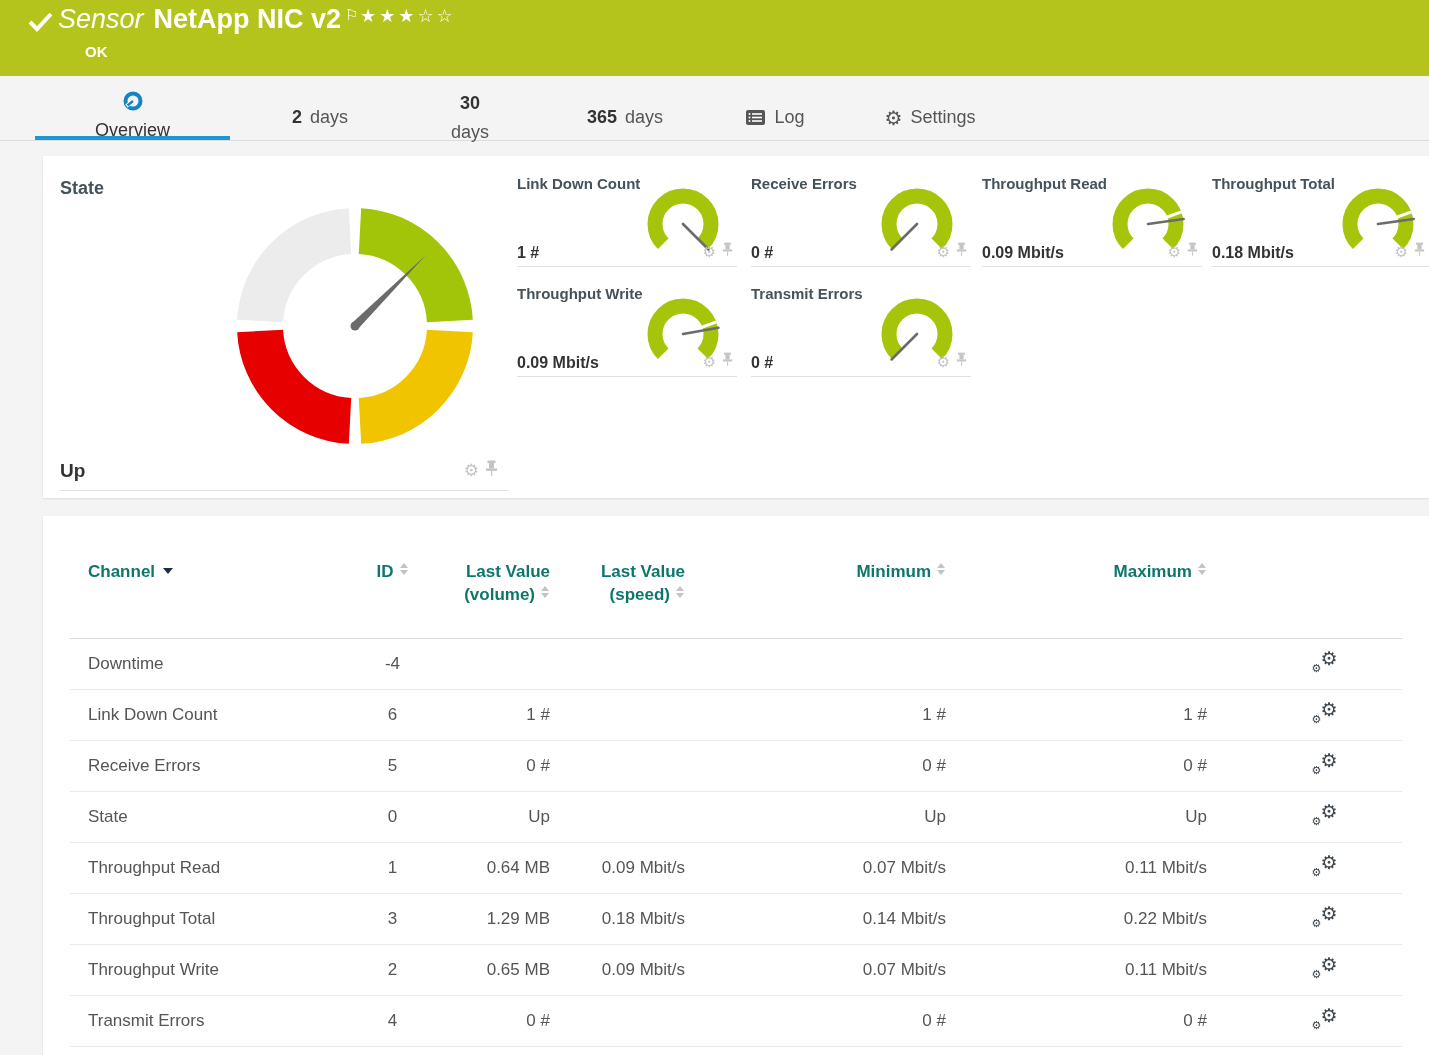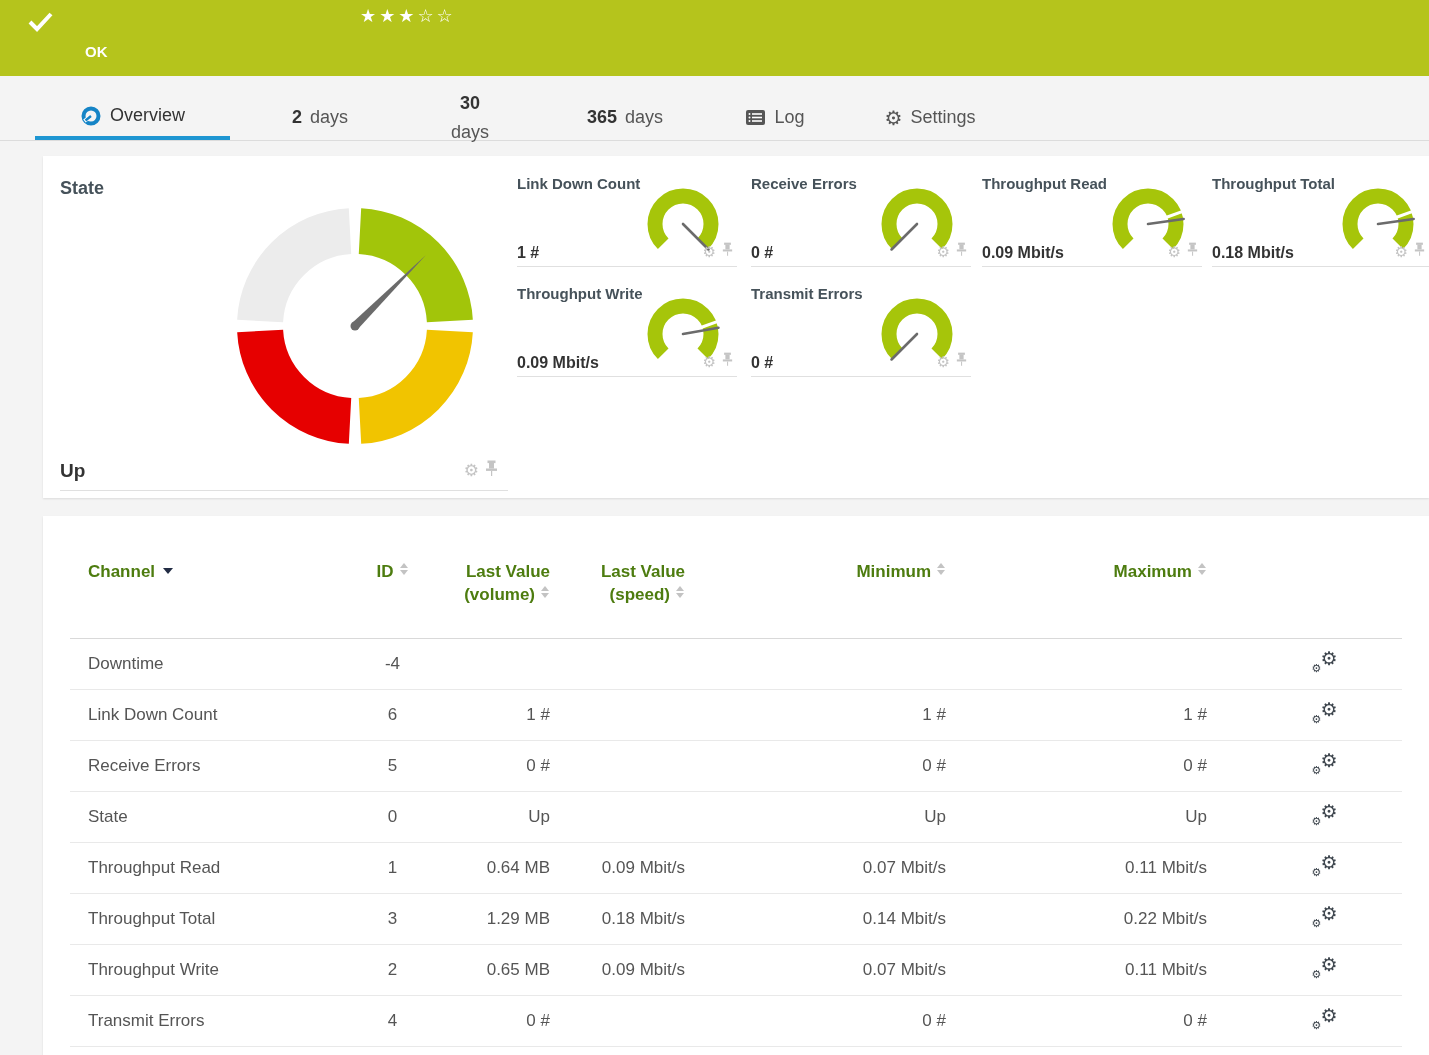--- a/index.html
+++ b/index.html
@@ -89,6 +89,9 @@
         <polyline points="2,12 9,19 23,4" fill="none" stroke="#fff" stroke-width="4"></polyline>
       </svg>
   </span>
+  <div class="title-row">
+    <span class="kind">Sensor</span><span class="sensor-title">NetApp NIC v2</span><span class="flag">⚐</span>
+  </div>
   <span class="stars">★★★☆☆</span>
   <span class="status-ok">OK</span>
 </div>

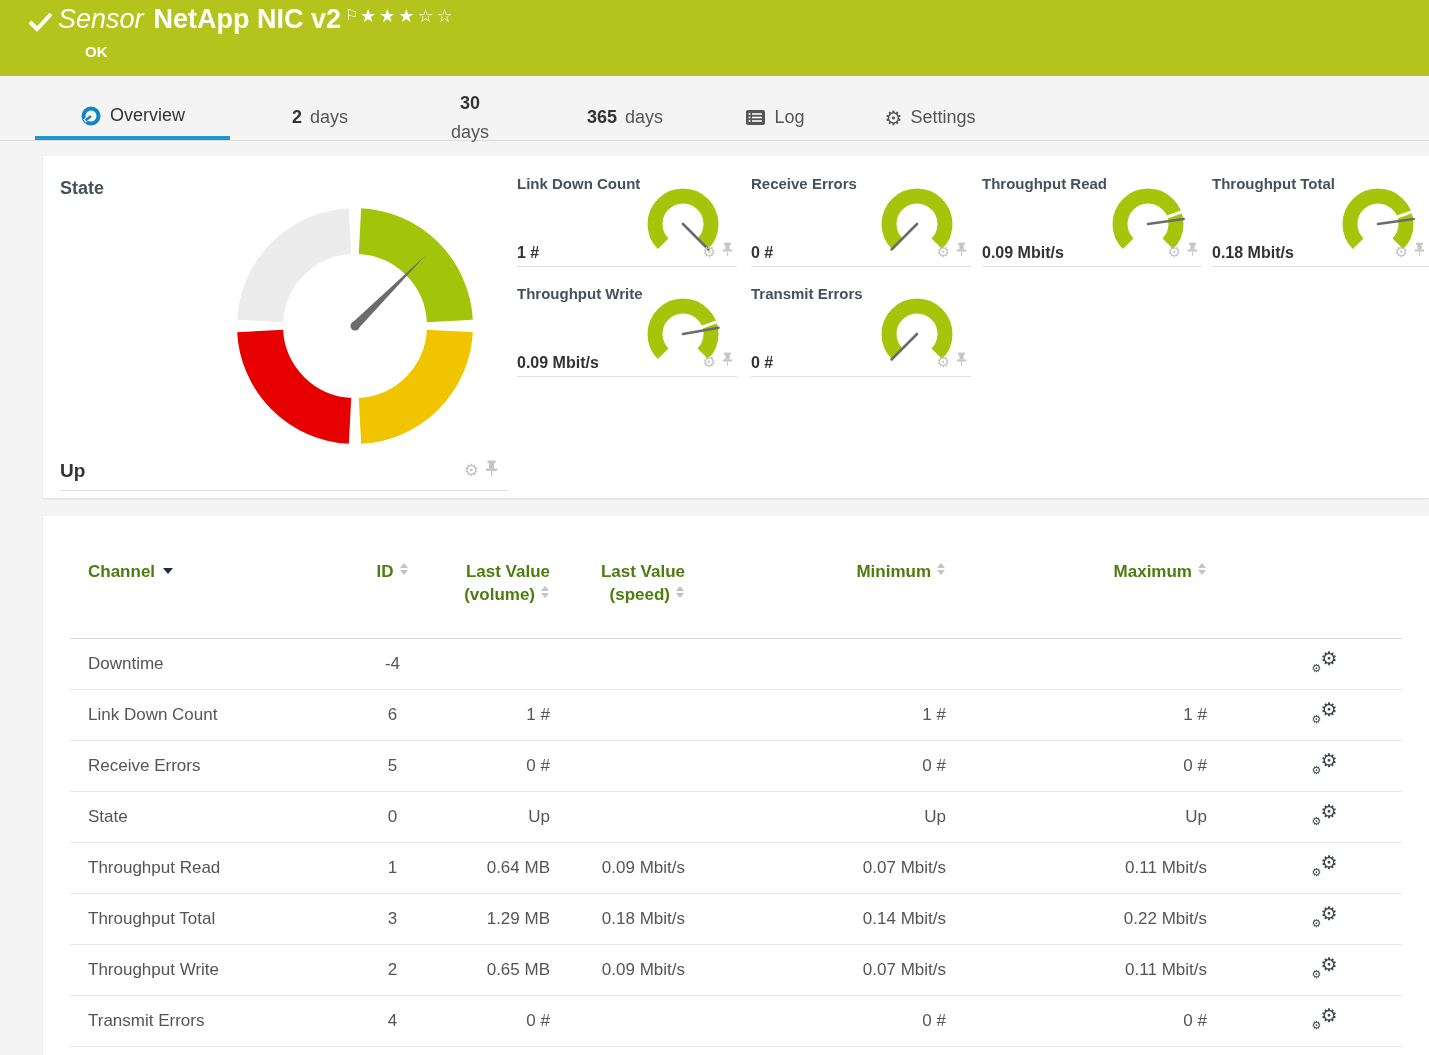--- a/index.html
+++ b/index.html
@@ -29,7 +29,7 @@
   .tab{ display:flex; align-items:center; justify-content:center; gap:8px;
         font-size:18px; color:#555; cursor:pointer; position:relative; }
   .tab .num{ font-weight:700; color:#333; }
-  .tab.active{ border-bottom:4px solid #1e96d2; color:#333; }
+  .tab.active{ border-bottom:4px solid #1e96d2; color:#333;flex-direction:column; }
   .tab-icon{ display:inline-flex; align-items:center; }
   .t0{width:195px;} .t1{width:170px; margin-left:30px;} .t2{width:120px; margin-left:30px;}
   .t3{width:120px; margin-left:30px;flex-direction:column;} .t4{width:130px; margin-left:30px;}

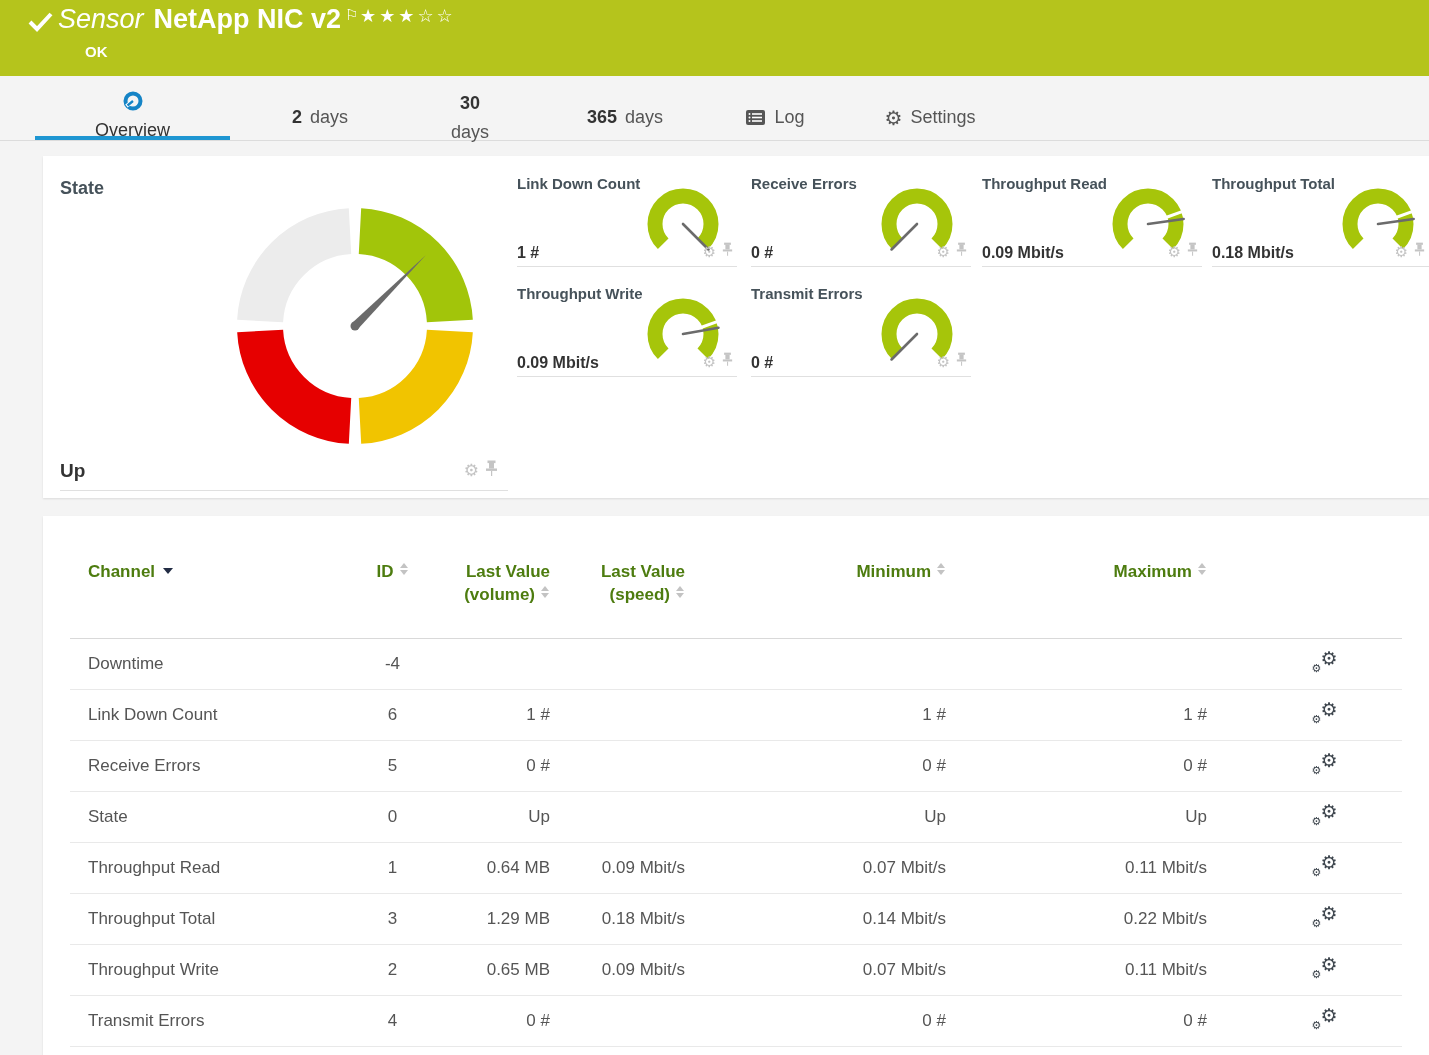--- a/index.html
+++ b/index.html
@@ -61,7 +61,7 @@
   
   table{ border-collapse:collapse; margin:0 0 0 27px; width:1332px; table-layout:fixed; }
   thead td{ vertical-align:top; padding-top:45px; height:122px;
-            font-size:17px; font-weight:700; color:#4d7c0f; border-bottom:1px solid #d9d9d9; line-height:1.35;}
+            font-size:17px; font-weight:700; color:#0f766e; border-bottom:1px solid #d9d9d9; line-height:1.35;}
   tbody td{ height:51px; border-bottom:1px solid #e9e9e9; font-size:17px; color:#555; }
   .col-ch{ width:300px; text-align:left; padding-left:18px;}
   .col-id{ width:45px; text-align:center;}

